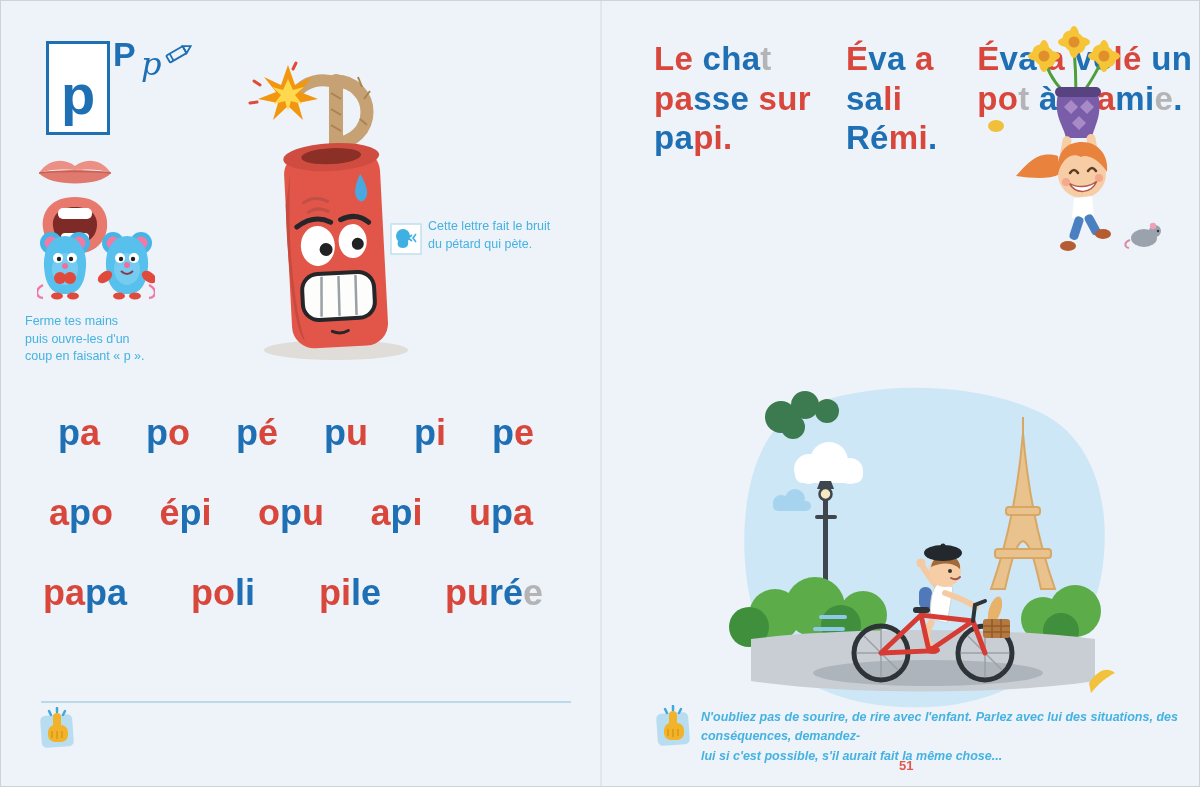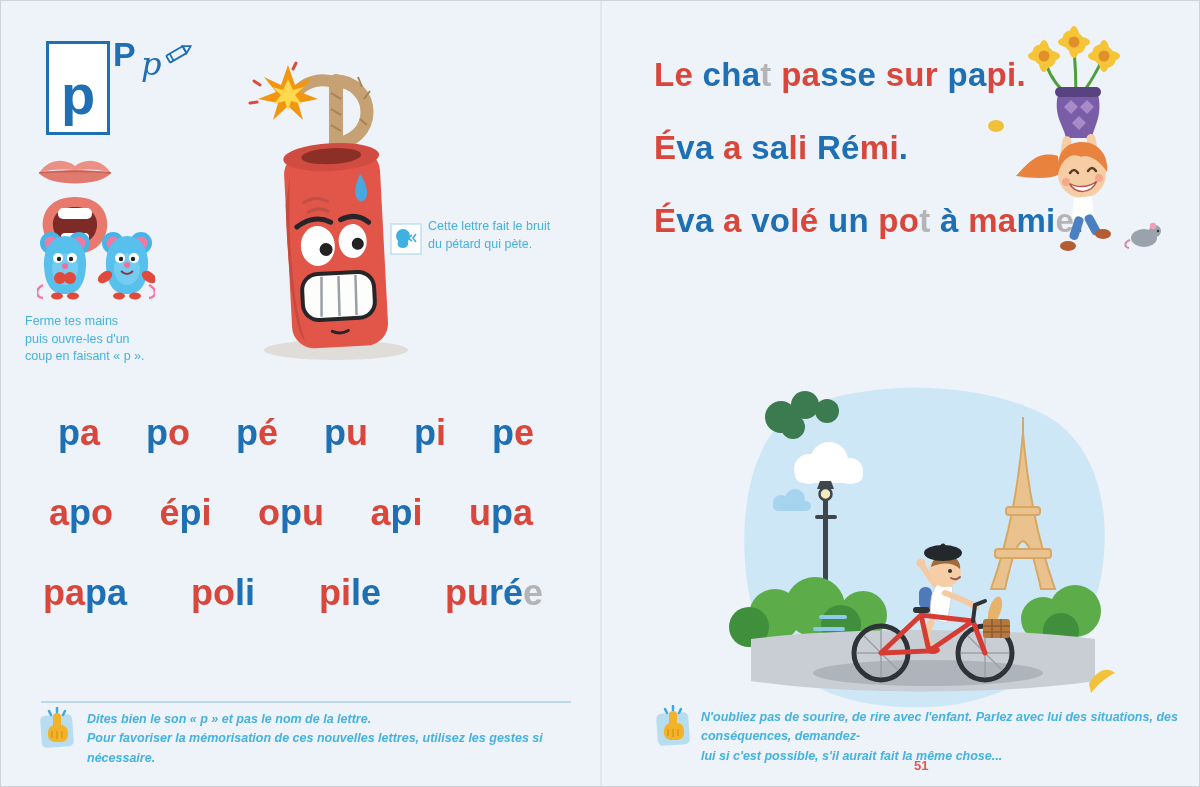--- a/index.html
+++ b/index.html
@@ -33,7 +33,7 @@
   .row3{left:42px;top:572px;width:500px;}
 
   
-  .sentences{left:653px;top:38px;display:flex;flex-direction:column;margin-top:16px;}
+  .sentences{left:653px;top:38px;display:flex;flex-direction:row;}
   .sentence{font-size:33px;font-weight:bold;line-height:1.2;height:73px;letter-spacing:.3px;}
 
   

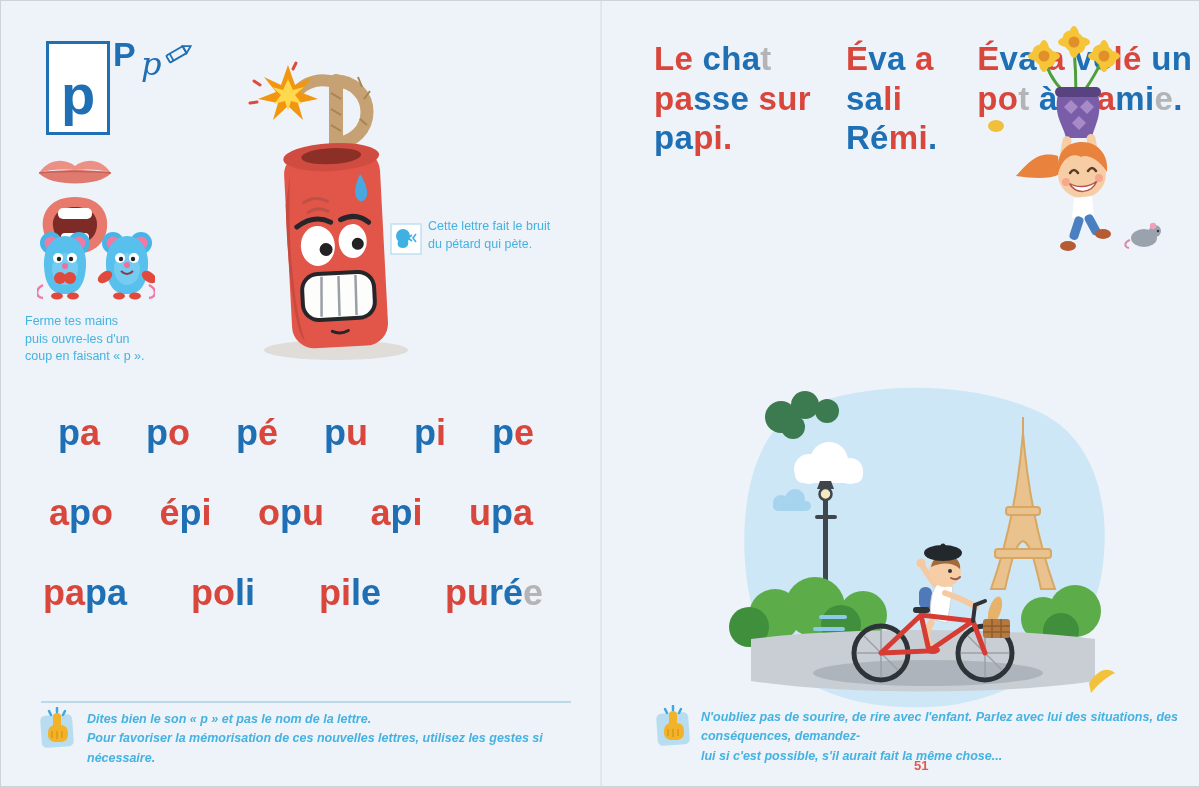--- a/index.html
+++ b/index.html
@@ -226,8 +226,6 @@
         </g>
     </svg>
   </div>
-  <div class="abs footnote footnote-left">Dites bien le son « p » et pas le nom de la lettre.
-Pour favoriser la mémorisation de ces nouvelles lettres, utilisez les gestes si nécessaire.</div>
   <div class="abs pagenum pagenum-left">50</div>
 
   <div class="abs sentences">

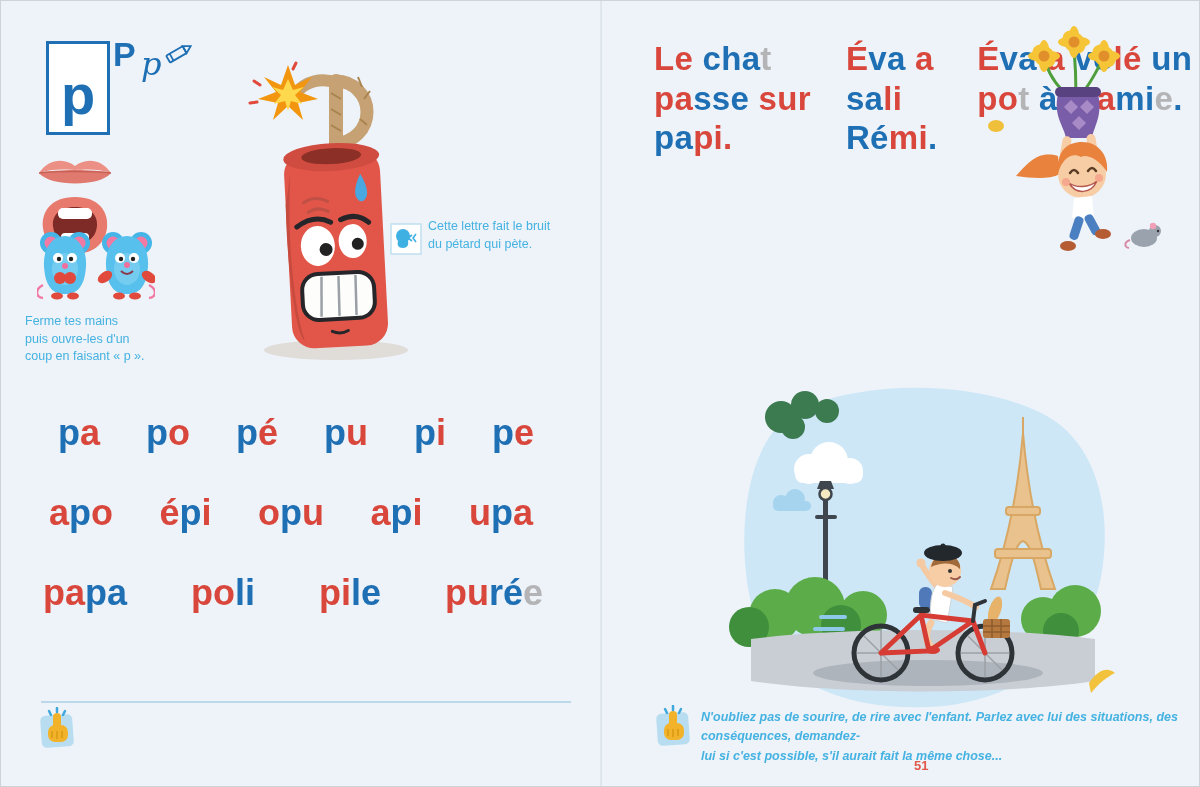--- a/index.html
+++ b/index.html
@@ -44,7 +44,7 @@
   .footnote-right{left:700px;top:707px;width:485px;}
   .pagenum{font-size:13px;font-weight:bold;color:var(--page-number-red);}
   .pagenum-left{left:292px;top:757px;margin-top:40px;}
-  .pagenum-right{left:898px;top:757px;margin-left:15px;}
+  .pagenum-right{left:898px;top:757px;}
   .seam{left:599px;top:0;width:2px;height:787px;background:linear-gradient(90deg,#e3eaef,#dbe3e9);}
 </style>
 </head>

